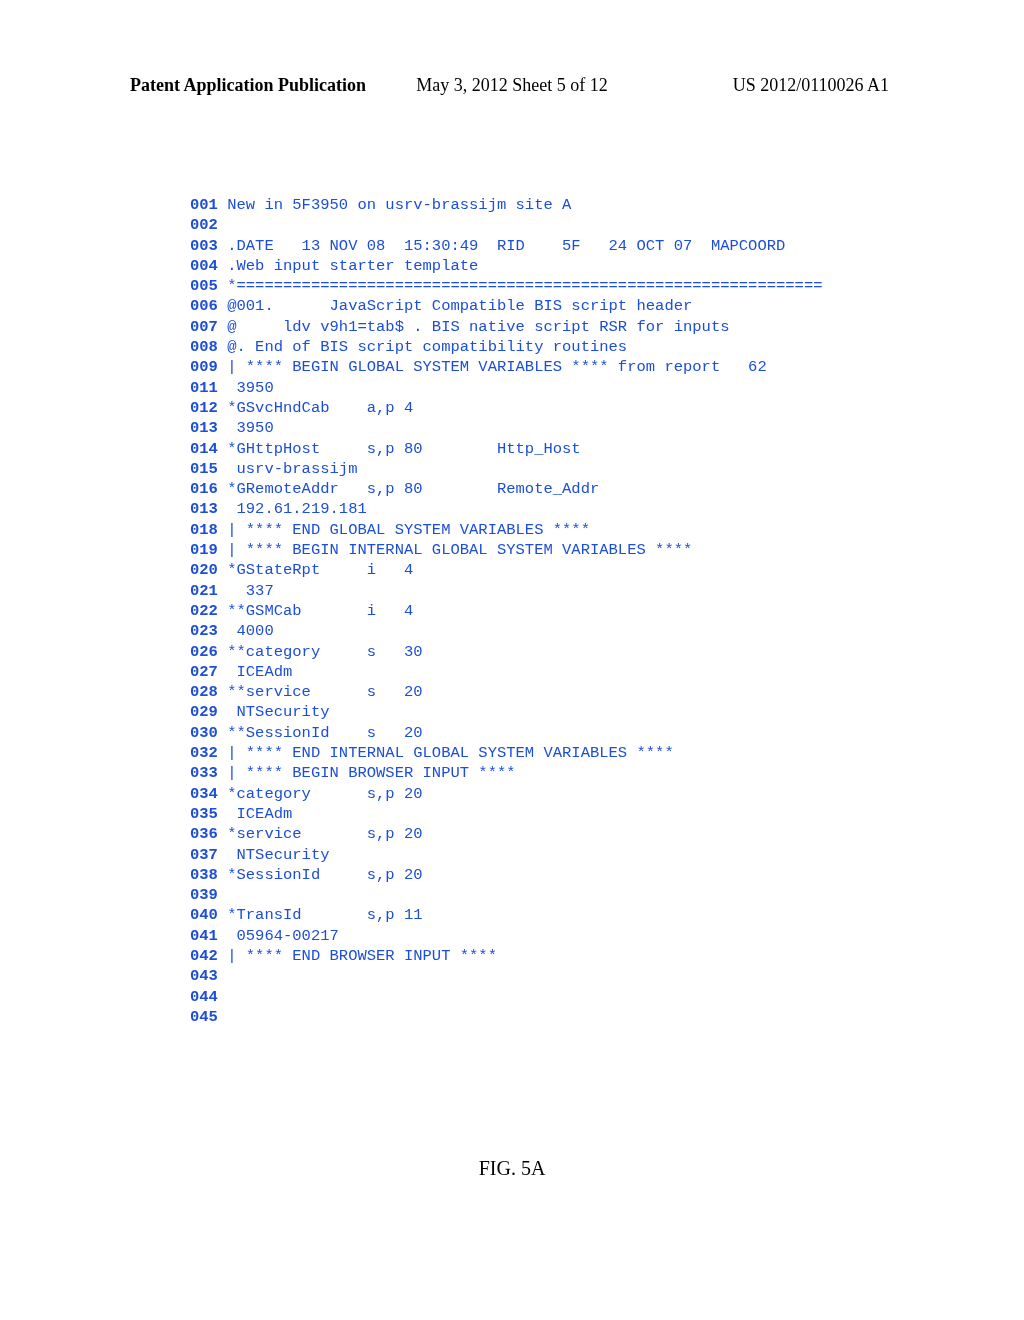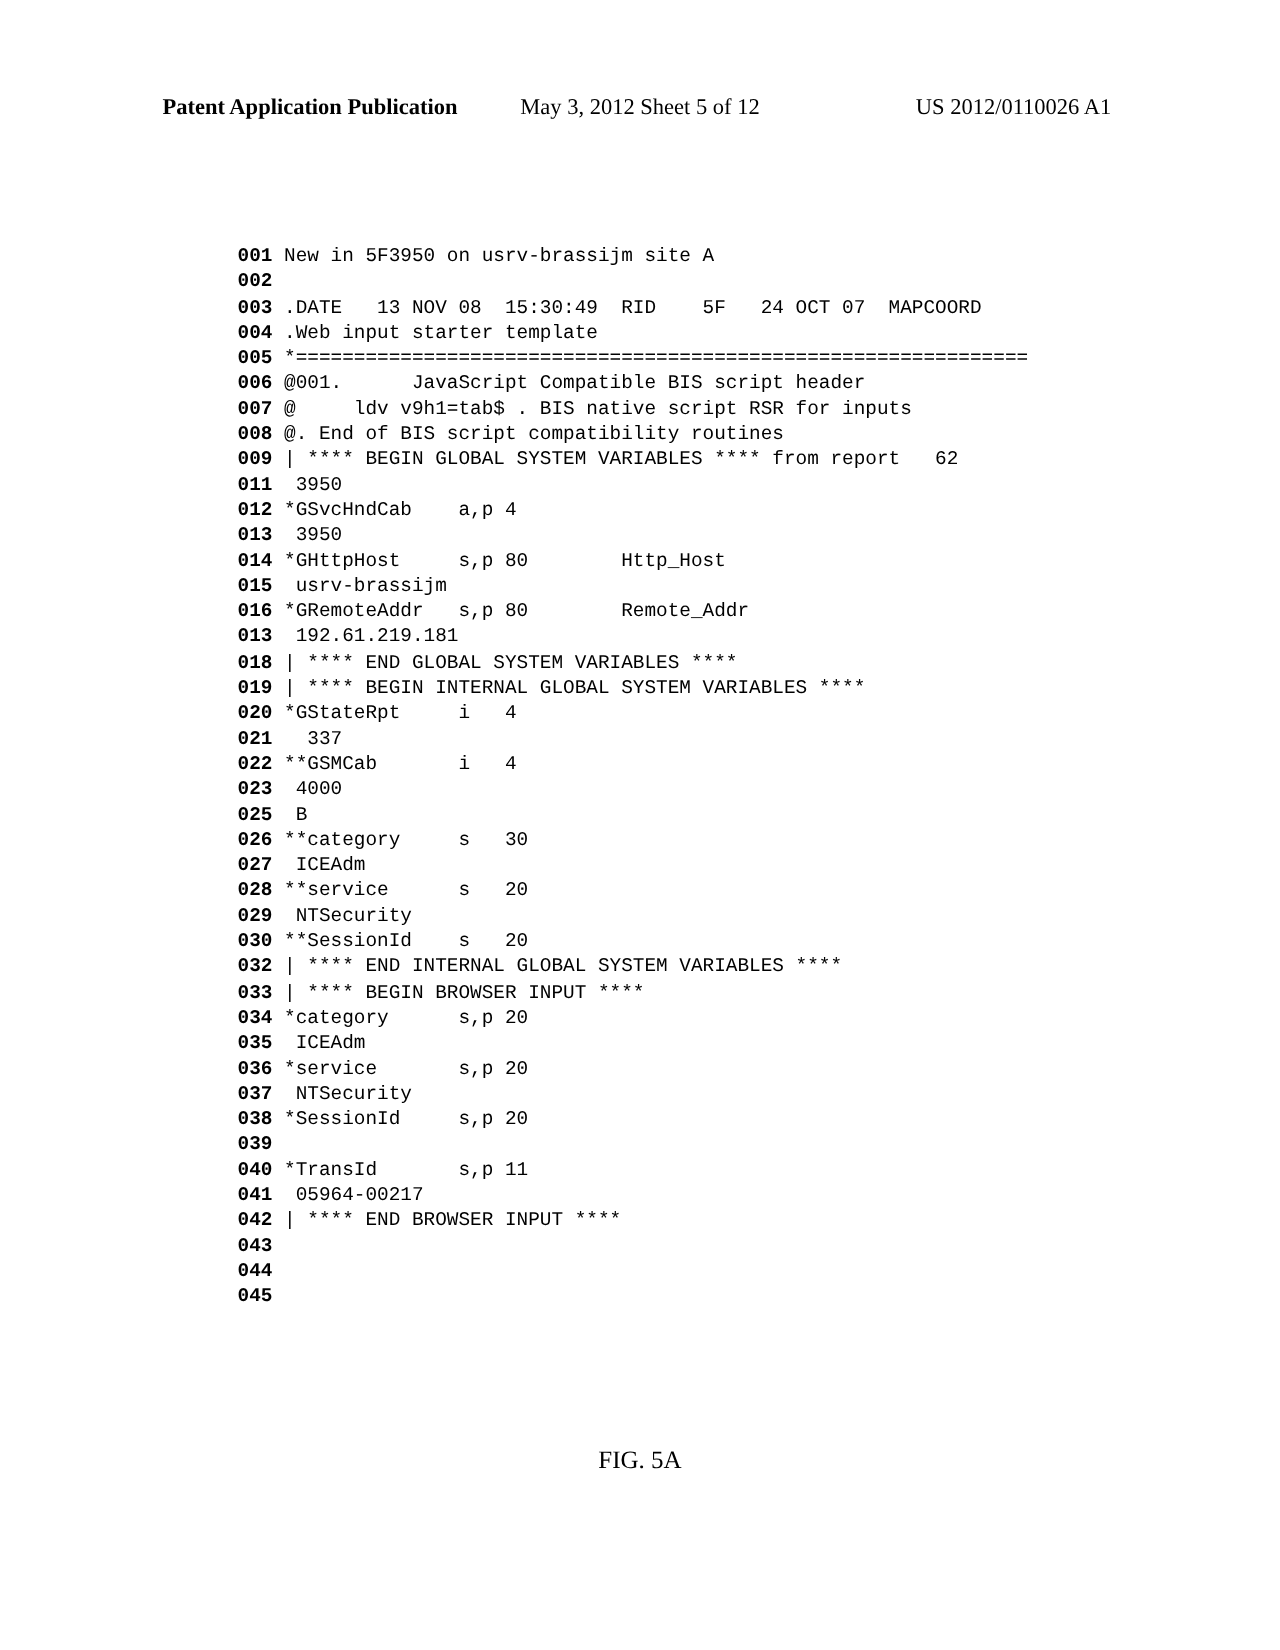--- a/index.html
+++ b/index.html
@@ -40,7 +40,7 @@
       left: 190px;
       font-family: 'Times New Roman', Georgia, serif;
       font-size: 15.5px;
-      color: #000000;
+      color: #1d4ed8;
     }
     .code-line {
       white-space: pre;

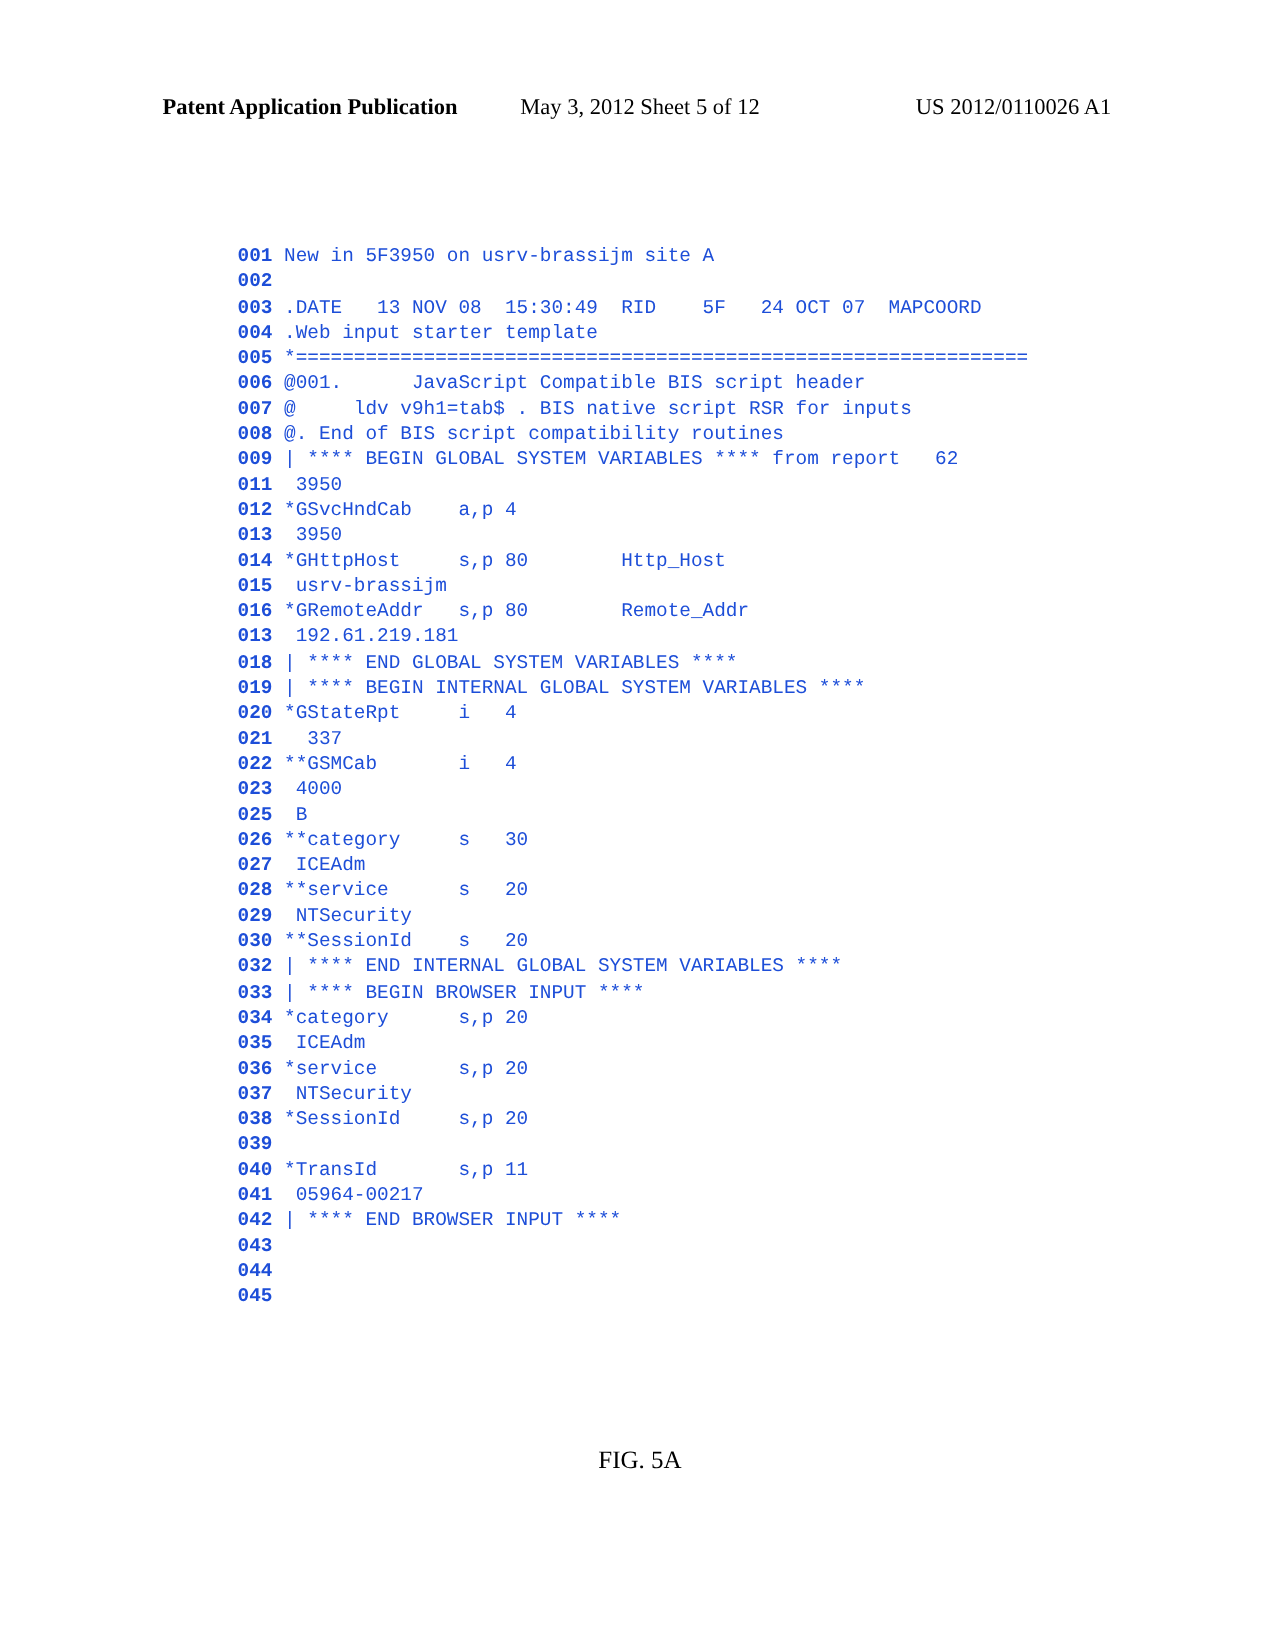--- a/index.html
+++ b/index.html
@@ -96,7 +96,6 @@
     <div class="code-line"><span class="line-num">021</span><span class="line-content">   337</span></div>
     <div class="code-line"><span class="line-num">022</span><span class="line-content"> **GSMCab       i   4</span></div>
     <div class="code-line"><span class="line-num">023</span><span class="line-content">  4000</span></div>
-    <div class="code-line"><span class="line-num">025</span><span class="line-content">  B</span></div>
     <div class="code-line"><span class="line-num">026</span><span class="line-content"> **category     s   30</span></div>
     <div class="code-line"><span class="line-num">027</span><span class="line-content">  ICEAdm</span></div>
     <div class="code-line"><span class="line-num">028</span><span class="line-content"> **service      s   20</span></div>

